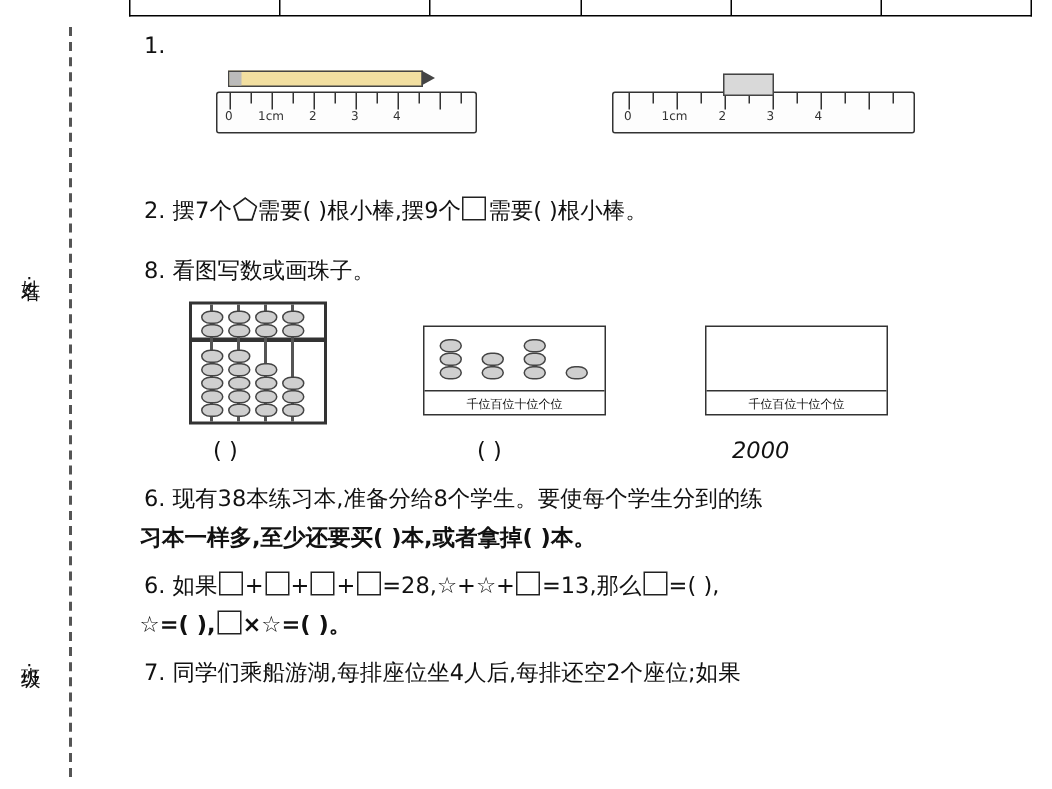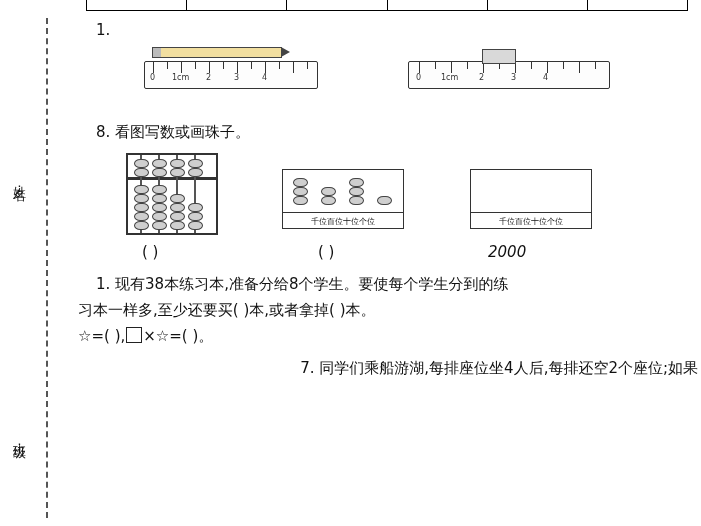--- a/index.html
+++ b/index.html
@@ -207,6 +207,11 @@
 
     </div>
 
+    <div class="q" style="margin-top:22px;">
+      <span>2. 摆7个</span><span class="pent"><svg width="17" height="17" viewBox="0 0 17 17">
+            <polygon points="8.5,1 16,6.5 13,15.5 4,15.5 1,6.5" fill="none" stroke="#222" stroke-width="1.2"></polygon>
+          </svg></span><span>需要(    )根小棒,摆9个</span><span class="boxsm"></span><span>需要(    )根小棒。</span>
+    </div>
 
     <div class="q" style="margin-top:14px;">8. 看图写数或画珠子。</div>
 

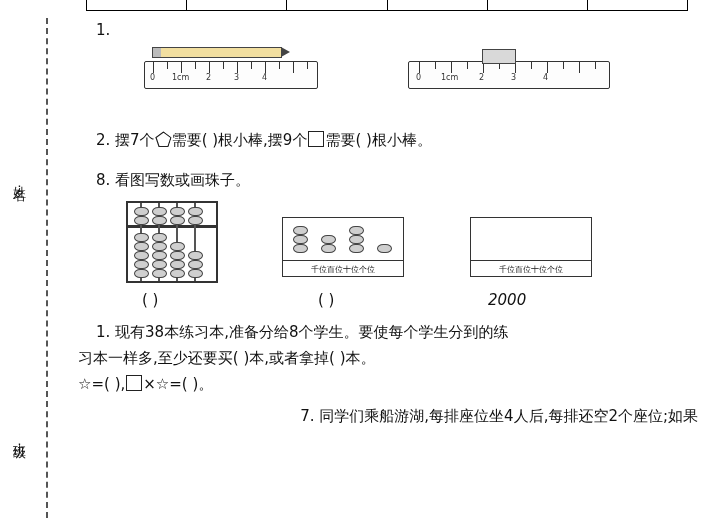--- a/index.html
+++ b/index.html
@@ -291,7 +291,7 @@
     </div>
 
 
-    <div class="q" style="margin-top:6px;">1. 现有38本练习本,准备分给8个学生。要使每个学生分到的练</div>
+    <div class="q" style="margin-top:6px;">6. 现有38本练习本,准备分给8个学生。要使每个学生分到的练</div>
     <div class="q cont" style="margin-top:0;">习本一样多,至少还要买(      )本,或者拿掉(      )本。</div>
 
     <div class="q cont" style="margin-top:0;">

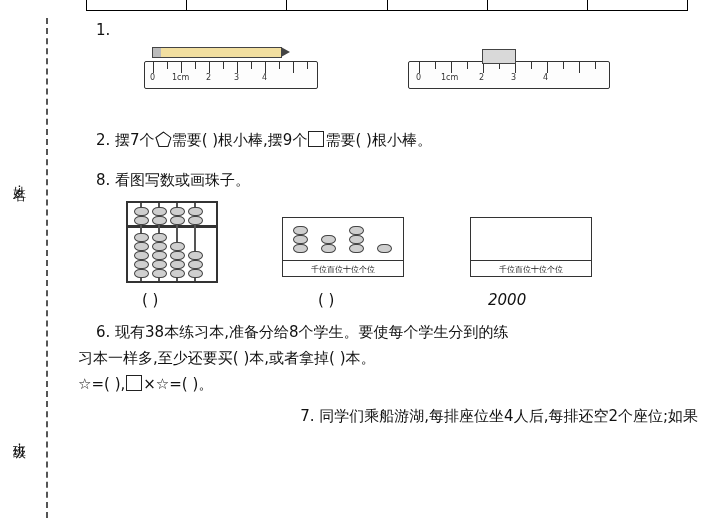--- a/index.html
+++ b/index.html
@@ -58,7 +58,7 @@
     font-size:15px;line-height:26px;margin:7px 0 0 26px;
     font-family:"DejaVu Sans", sans-serif;
   }
-  .cont{margin-left:8px;}
+  .cont{margin-left:23px;font-weight:bold;}
 
   
   .rulers{

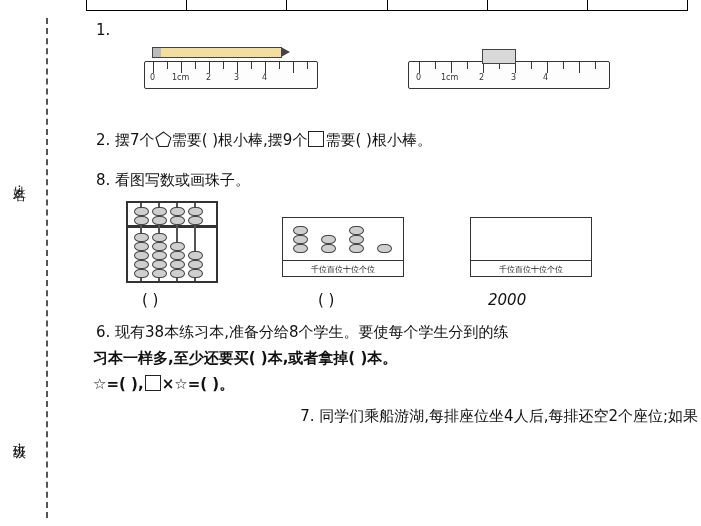--- a/index.html
+++ b/index.html
@@ -294,6 +294,9 @@
     <div class="q" style="margin-top:6px;">6. 现有38本练习本,准备分给8个学生。要使每个学生分到的练</div>
     <div class="q cont" style="margin-top:0;">习本一样多,至少还要买(      )本,或者拿掉(      )本。</div>
 
+    <div class="q" style="margin-top:6px;">
+      <span>6. 如果</span><span class="boxsm"></span><span>+</span><span class="boxsm"></span><span>+</span><span class="boxsm"></span><span>+</span><span class="boxsm"></span><span>=28,☆+☆+</span><span class="boxsm"></span><span>=13,那么</span><span class="boxsm"></span><span>=(        ),</span>
+    </div>
     <div class="q cont" style="margin-top:0;">
       <span>☆=(        ),</span><span class="boxsm"></span><span>×☆=(        )。</span>
     </div>

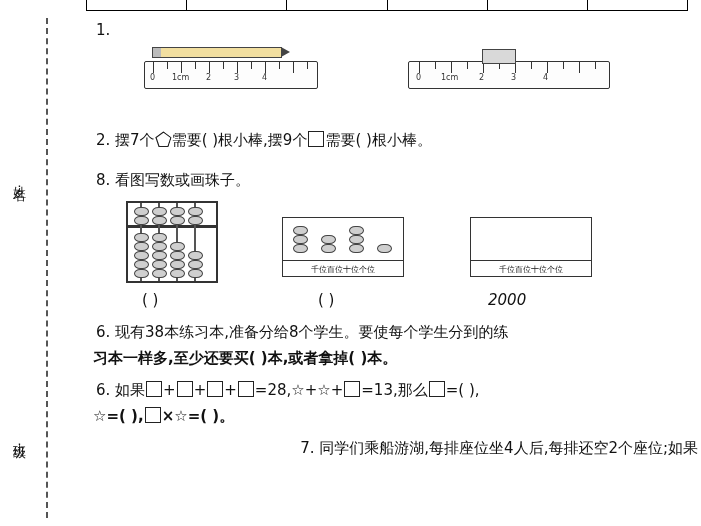--- a/index.html
+++ b/index.html
@@ -301,7 +301,7 @@
       <span>☆=(        ),</span><span class="boxsm"></span><span>×☆=(        )。</span>
     </div>
 
-    <div class="q" style="margin-top:6px;text-align:right;">7. 同学们乘船游湖,每排座位坐4人后,每排还空2个座位;如果</div>
+    <div class="q" style="margin-top:6px;">7. 同学们乘船游湖,每排座位坐4人后,每排还空2个座位;如果</div>
 
   </div>
 </div>

